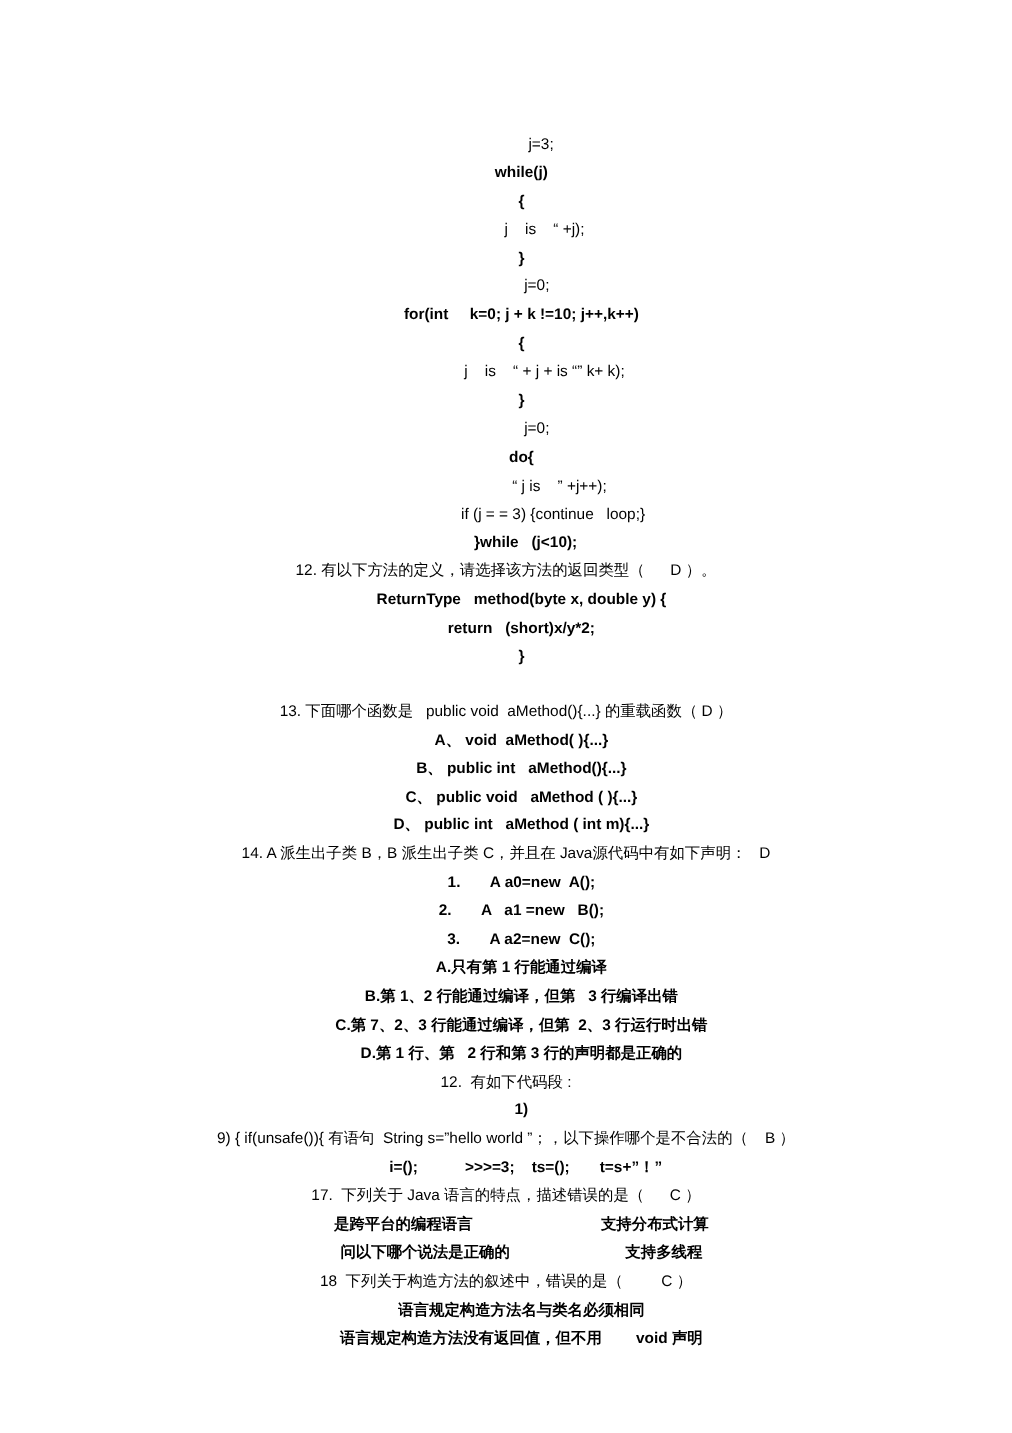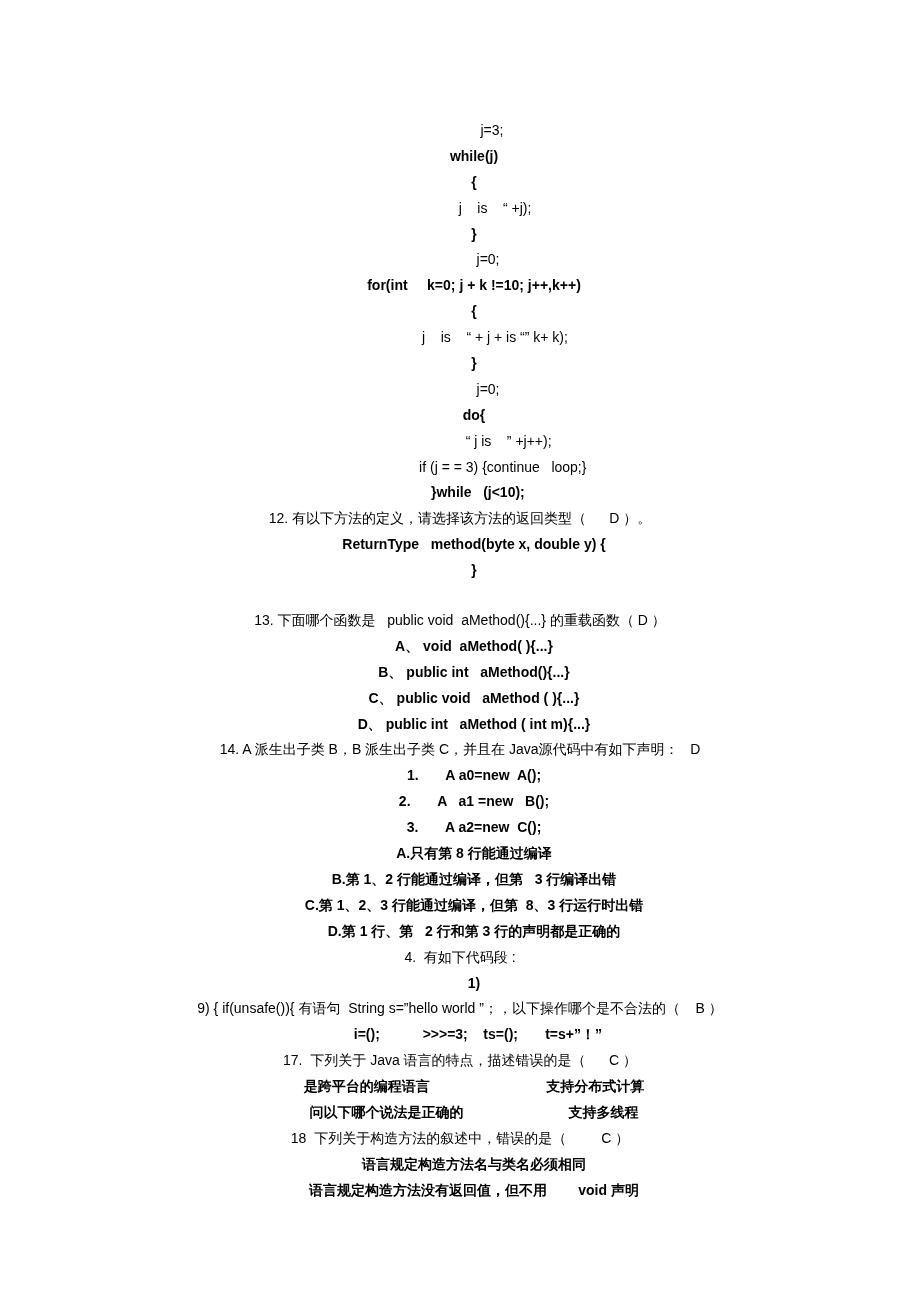--- a/index.html
+++ b/index.html
@@ -39,6 +39,7 @@
     <div class="line indent-1">  }while   (j&lt;10);</div>
     <div class="line ">12. 有以下方法的定义，请选择该方法的返回类型（      D ）。</div>
     <div class="line indent-1">ReturnType   method(byte x, double y) {</div>
+    <div class="line indent-1">return   (short)x/y*2;</div>
     <div class="line indent-1">}</div>
     <div class="line spacer"></div>
     <div class="line ">13. 下面哪个函数是   public void  aMethod(){...} 的重载函数（ D ）</div>

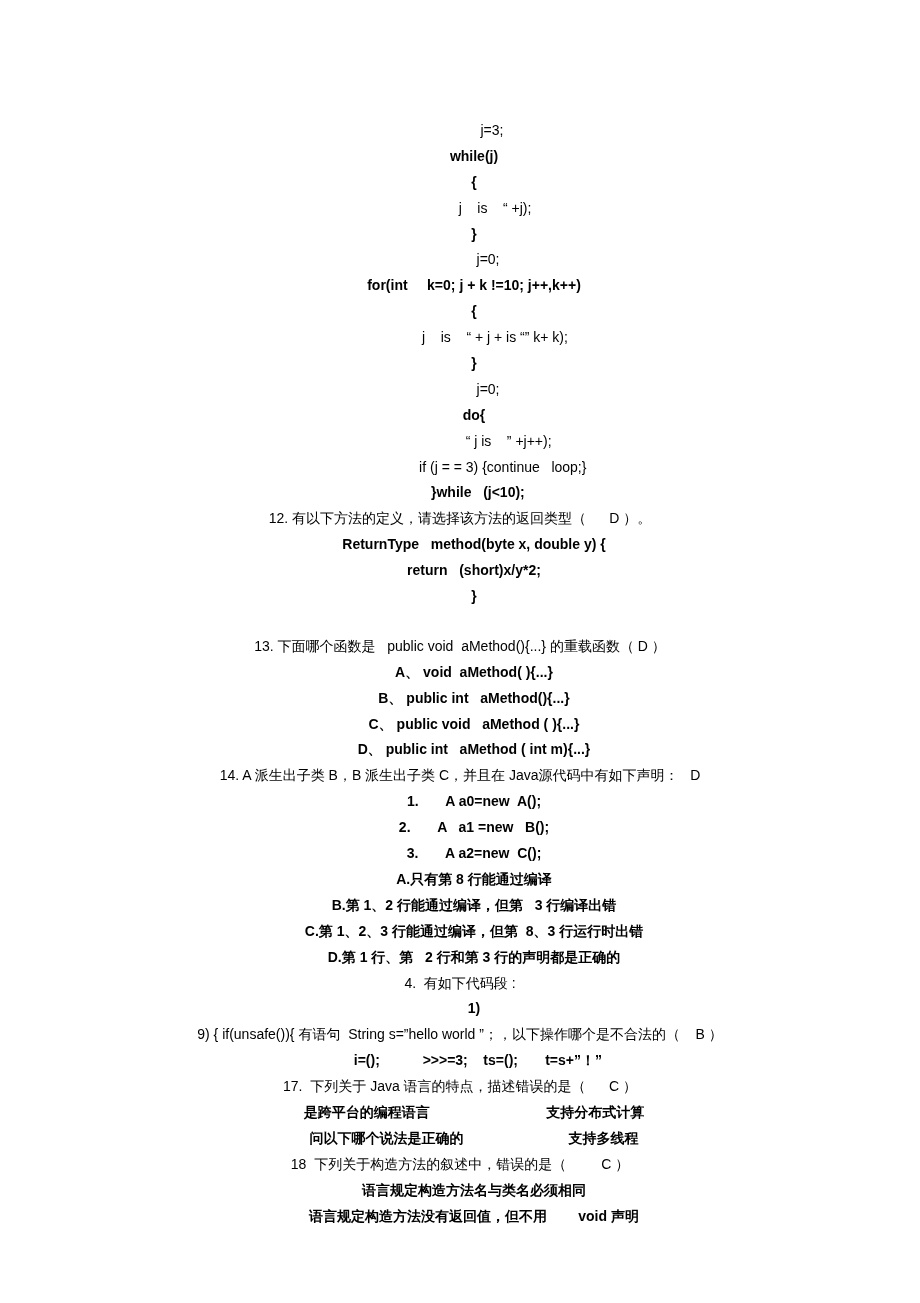--- a/index.html
+++ b/index.html
@@ -51,7 +51,7 @@
     <div class="line indent-1">1.       A a0=new  A();</div>
     <div class="line indent-1">2.       A   a1 =new   B();</div>
     <div class="line indent-1">3.       A a2=new  C();</div>
-    <div class="line indent-1">A.只有第 8 行能通过编译</div>
+    <div class="line indent-1">A.只有第 1 行能通过编译</div>
     <div class="line indent-1">B.第 1、2 行能通过编译，但第   3 行编译出错</div>
     <div class="line indent-1">C.第 1、2、3 行能通过编译，但第  8、3 行运行时出错</div>
     <div class="line indent-1">D.第 1 行、第   2 行和第 3 行的声明都是正确的</div>

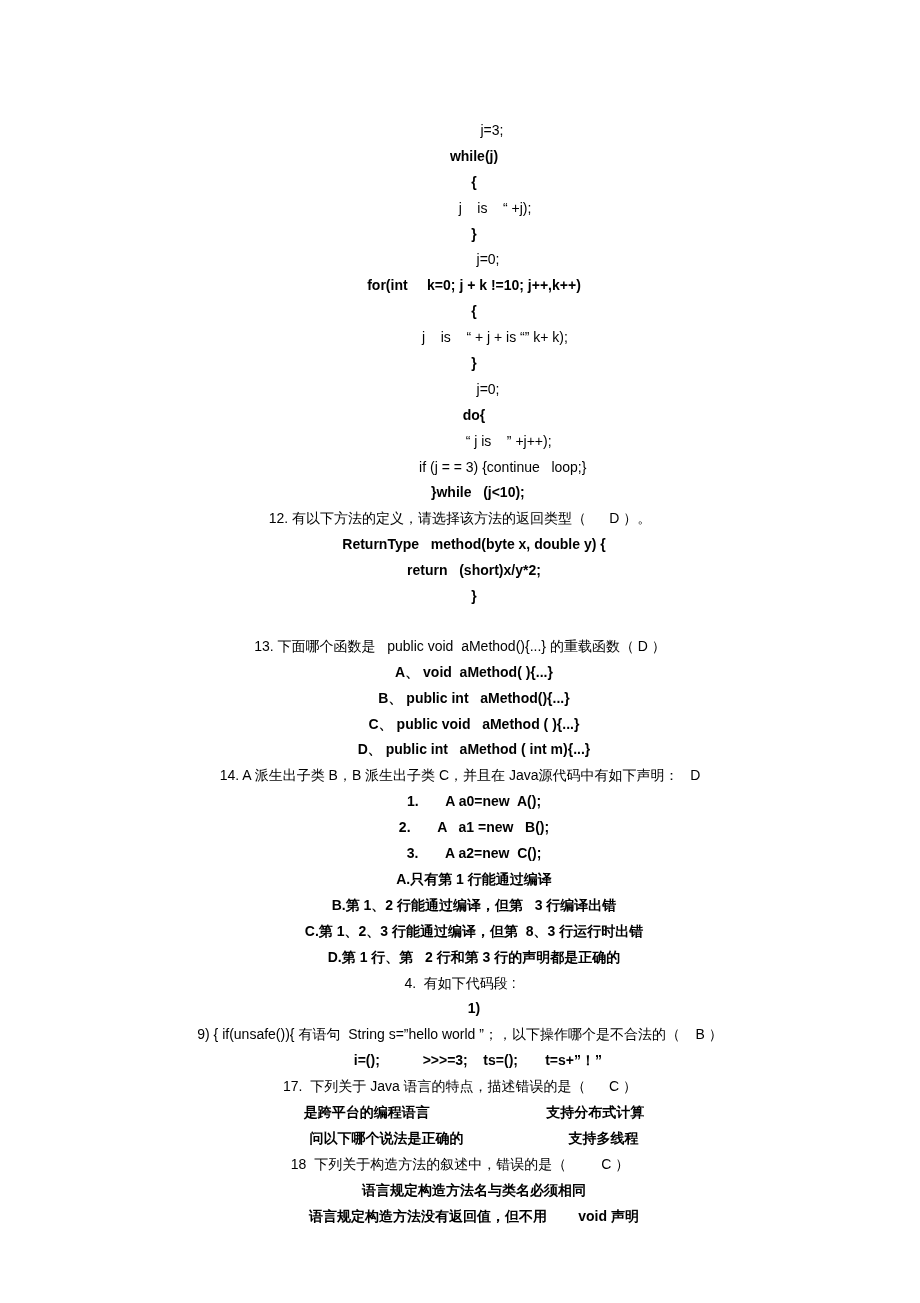--- a/index.html
+++ b/index.html
@@ -53,7 +53,7 @@
     <div class="line indent-1">3.       A a2=new  C();</div>
     <div class="line indent-1">A.只有第 1 行能通过编译</div>
     <div class="line indent-1">B.第 1、2 行能通过编译，但第   3 行编译出错</div>
-    <div class="line indent-1">C.第 1、2、3 行能通过编译，但第  8、3 行运行时出错</div>
+    <div class="line indent-1">C.第 7、2、3 行能通过编译，但第  2、3 行运行时出错</div>
     <div class="line indent-1">D.第 1 行、第   2 行和第 3 行的声明都是正确的</div>
     <div class="line ">4.  有如下代码段 :</div>
     <div class="line indent-1">1)</div>

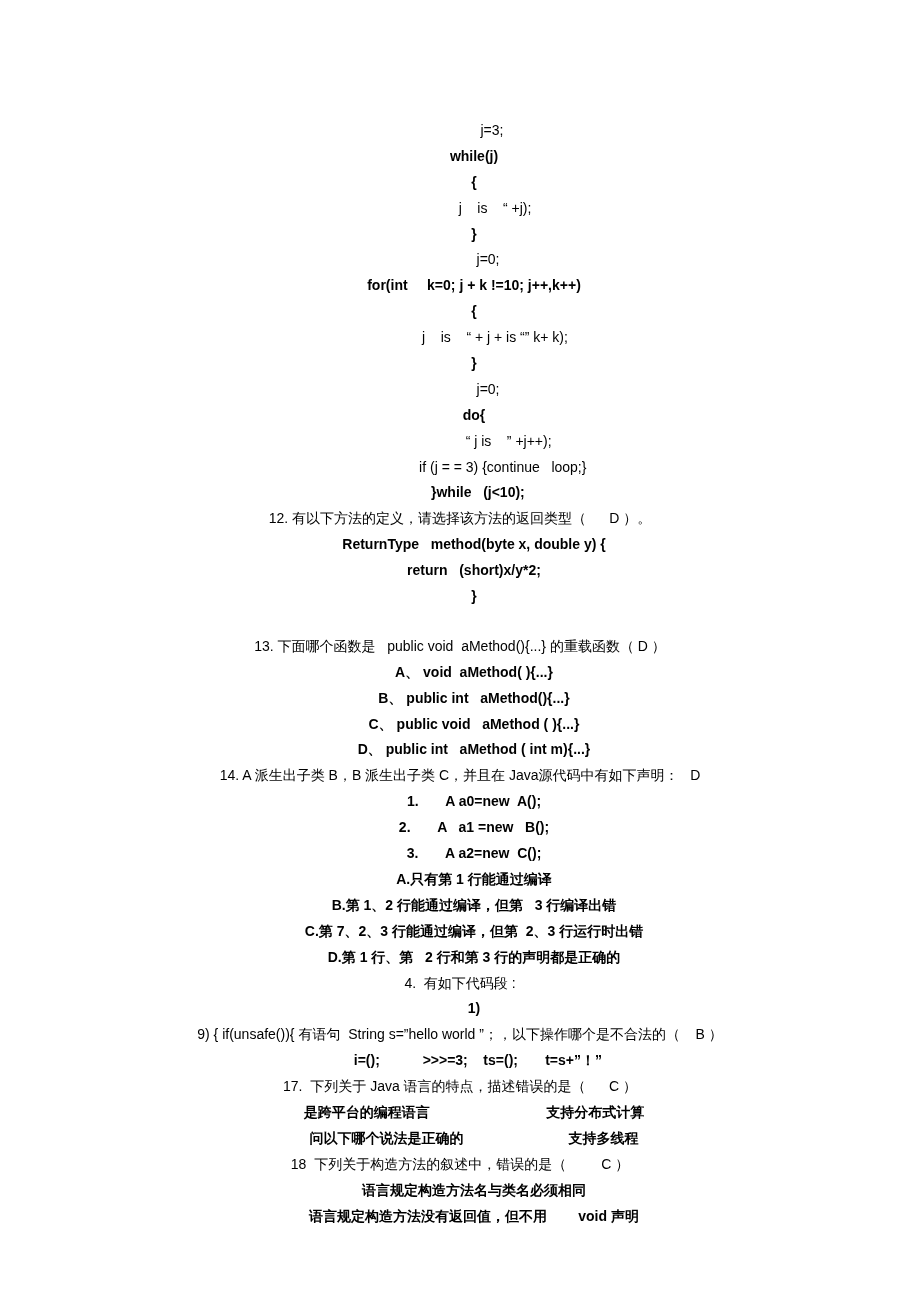--- a/index.html
+++ b/index.html
@@ -55,7 +55,7 @@
     <div class="line indent-1">B.第 1、2 行能通过编译，但第   3 行编译出错</div>
     <div class="line indent-1">C.第 7、2、3 行能通过编译，但第  2、3 行运行时出错</div>
     <div class="line indent-1">D.第 1 行、第   2 行和第 3 行的声明都是正确的</div>
-    <div class="line ">4.  有如下代码段 :</div>
+    <div class="line ">12.  有如下代码段 :</div>
     <div class="line indent-1">1)</div>
     <div class="line ">9) { if(unsafe()){ 有语句  String s=”hello world ”；，以下操作哪个是不合法的（    B ）</div>
     <div class="line indent-1">  i=();           &gt;&gt;&gt;=3;    ts=();       t=s+”！”</div>

